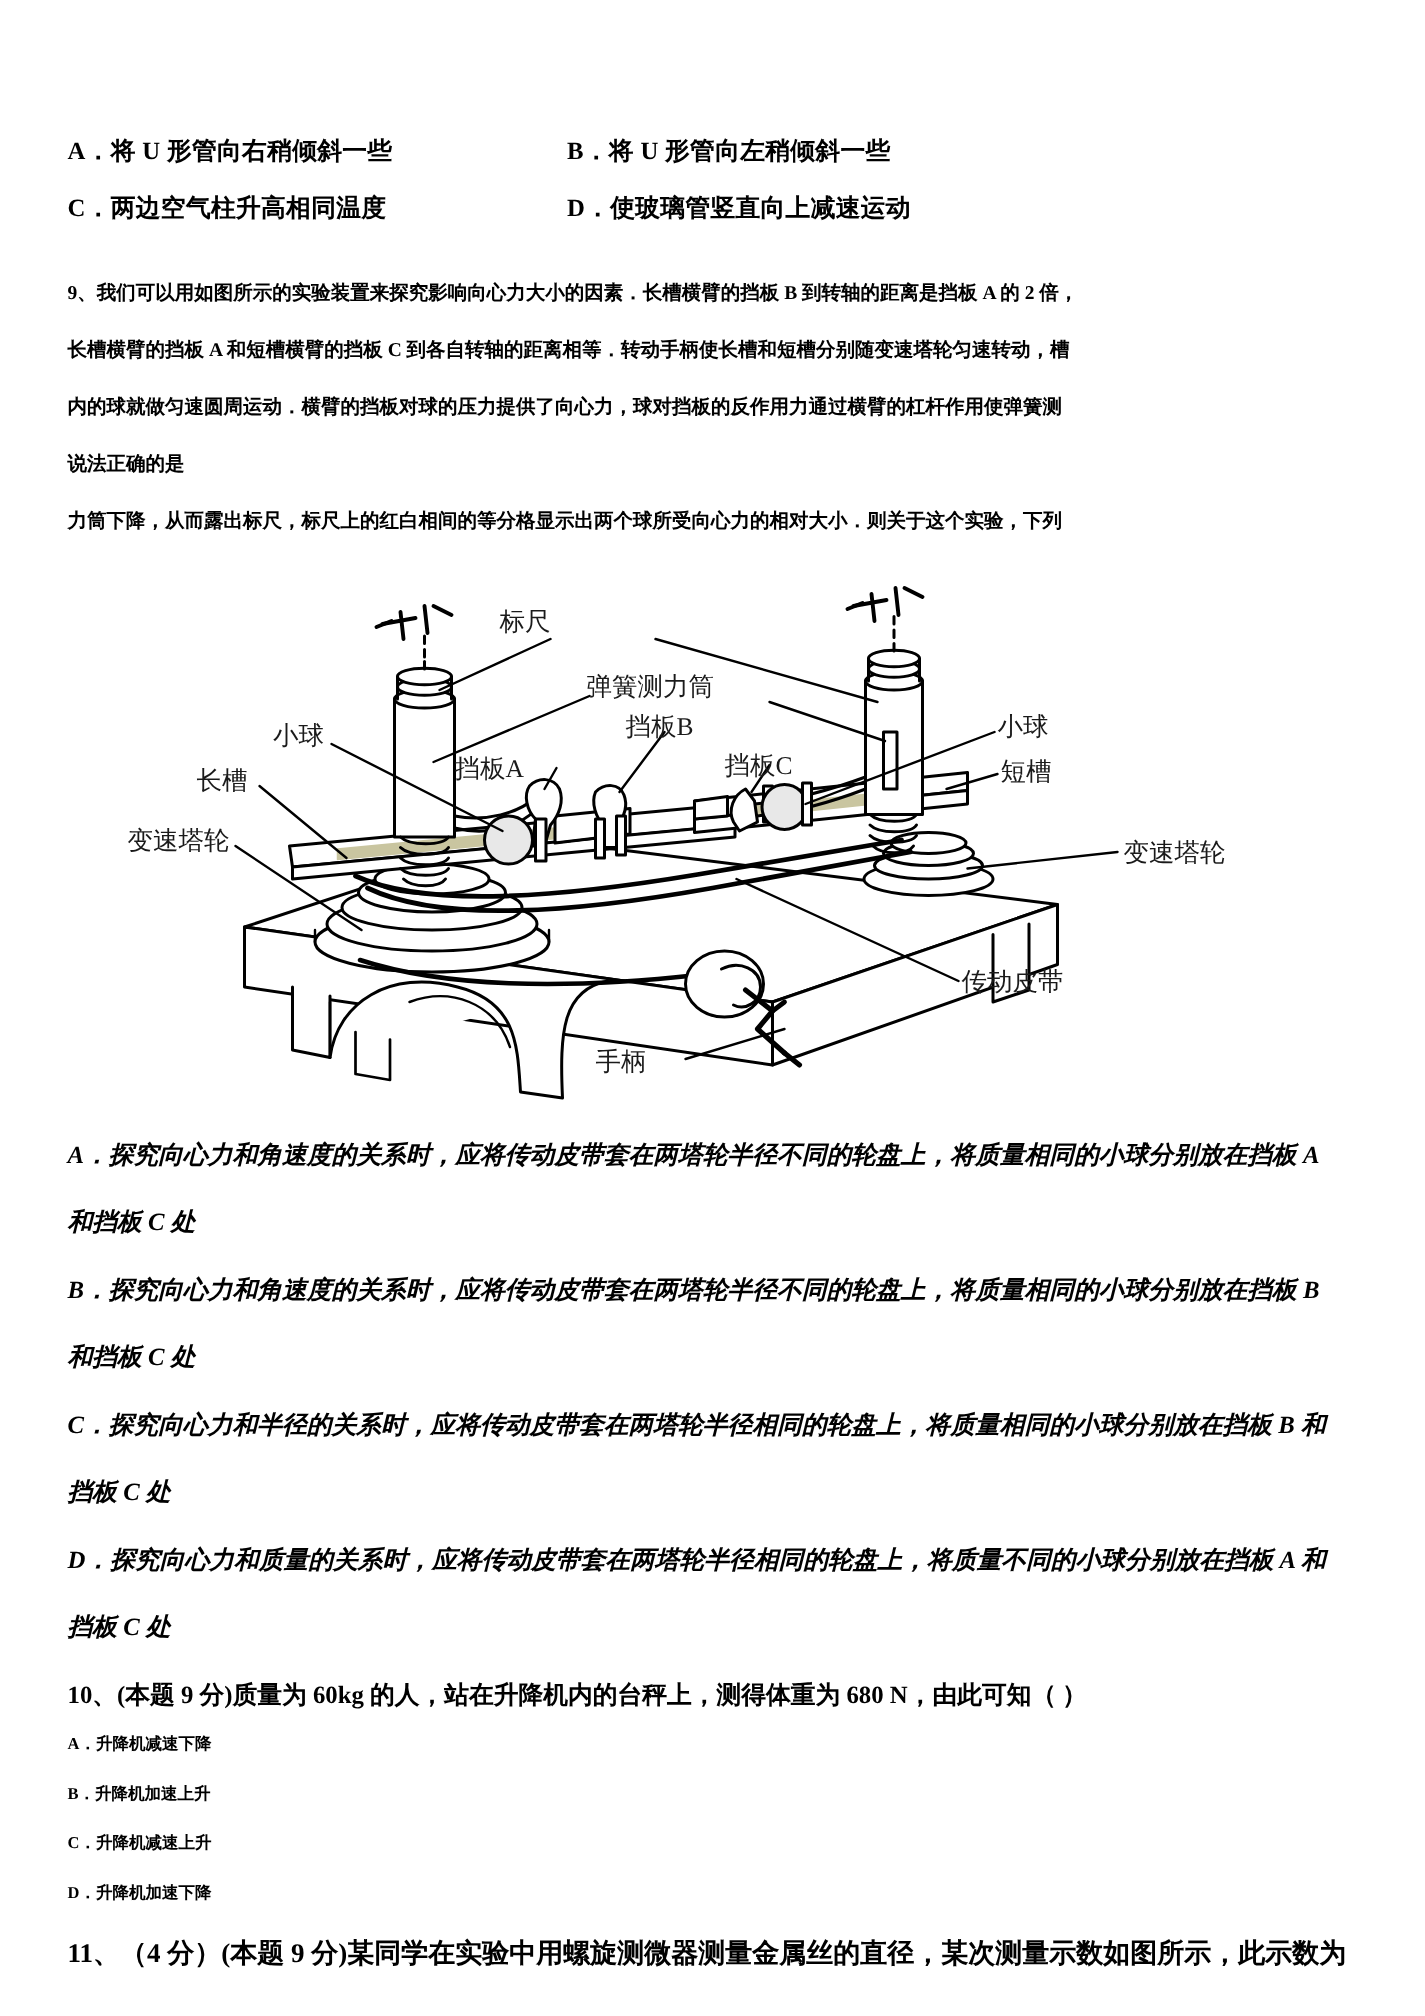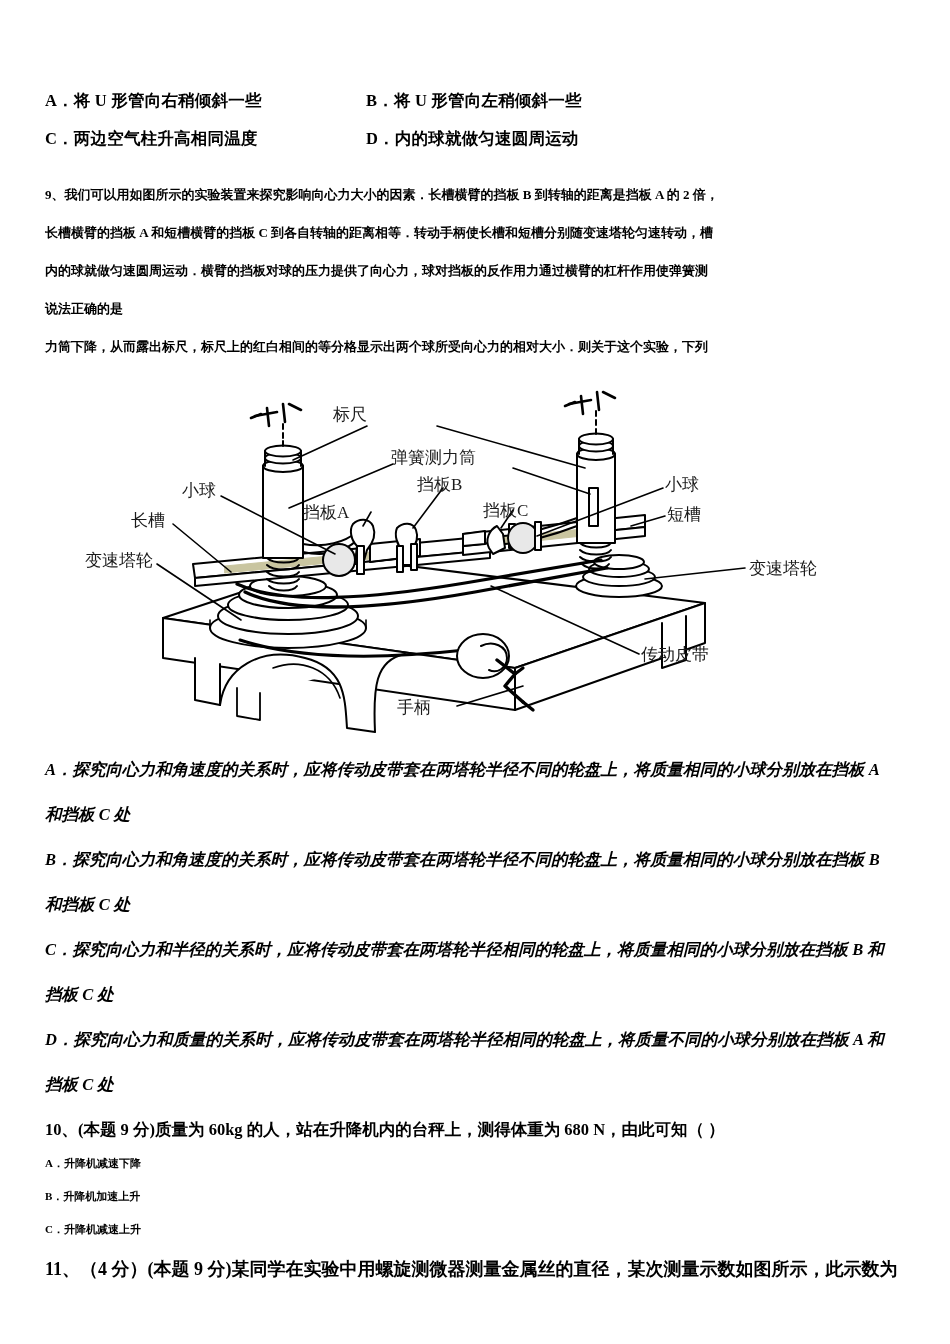--- a/index.html
+++ b/index.html
@@ -50,7 +50,7 @@
   }
   .opt-col-b {
     position: absolute;
-    left: 321px;
+    left: 333px;
     top: 0;
   }
   .optlabel {

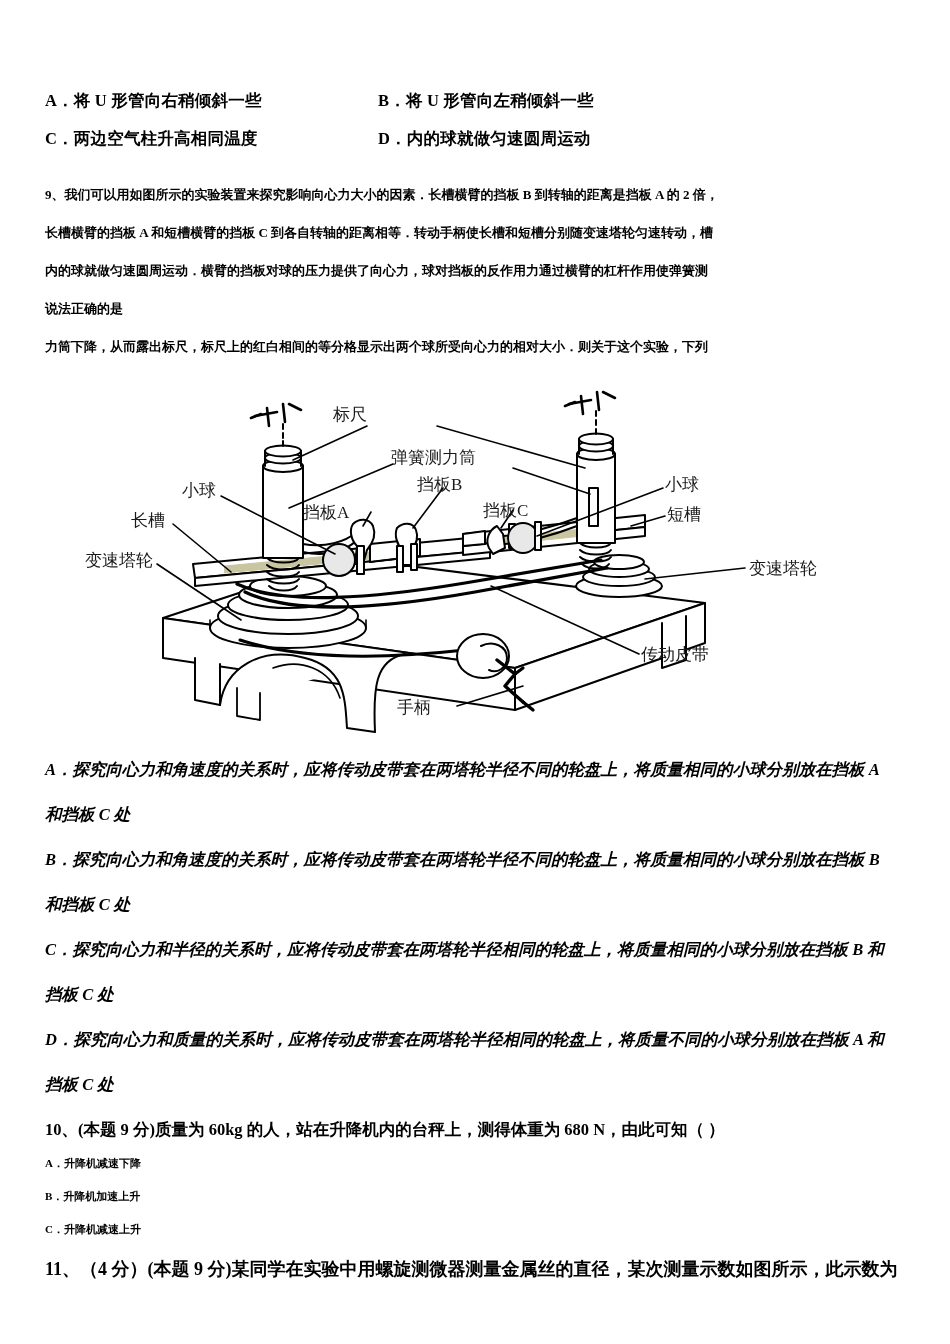--- a/index.html
+++ b/index.html
@@ -156,7 +156,7 @@
         <span class="optlabel">C．</span><span>两边空气柱升高相同温度</span>
       </div>
       <div class="opt-col-b line">
-        <span class="optlabel">D．</span><span>内的球就做匀速圆周运动</span>
+        <span class="optlabel">D．</span><span>使玻璃管竖直向上减速运动</span>
       </div>
     </div>
 

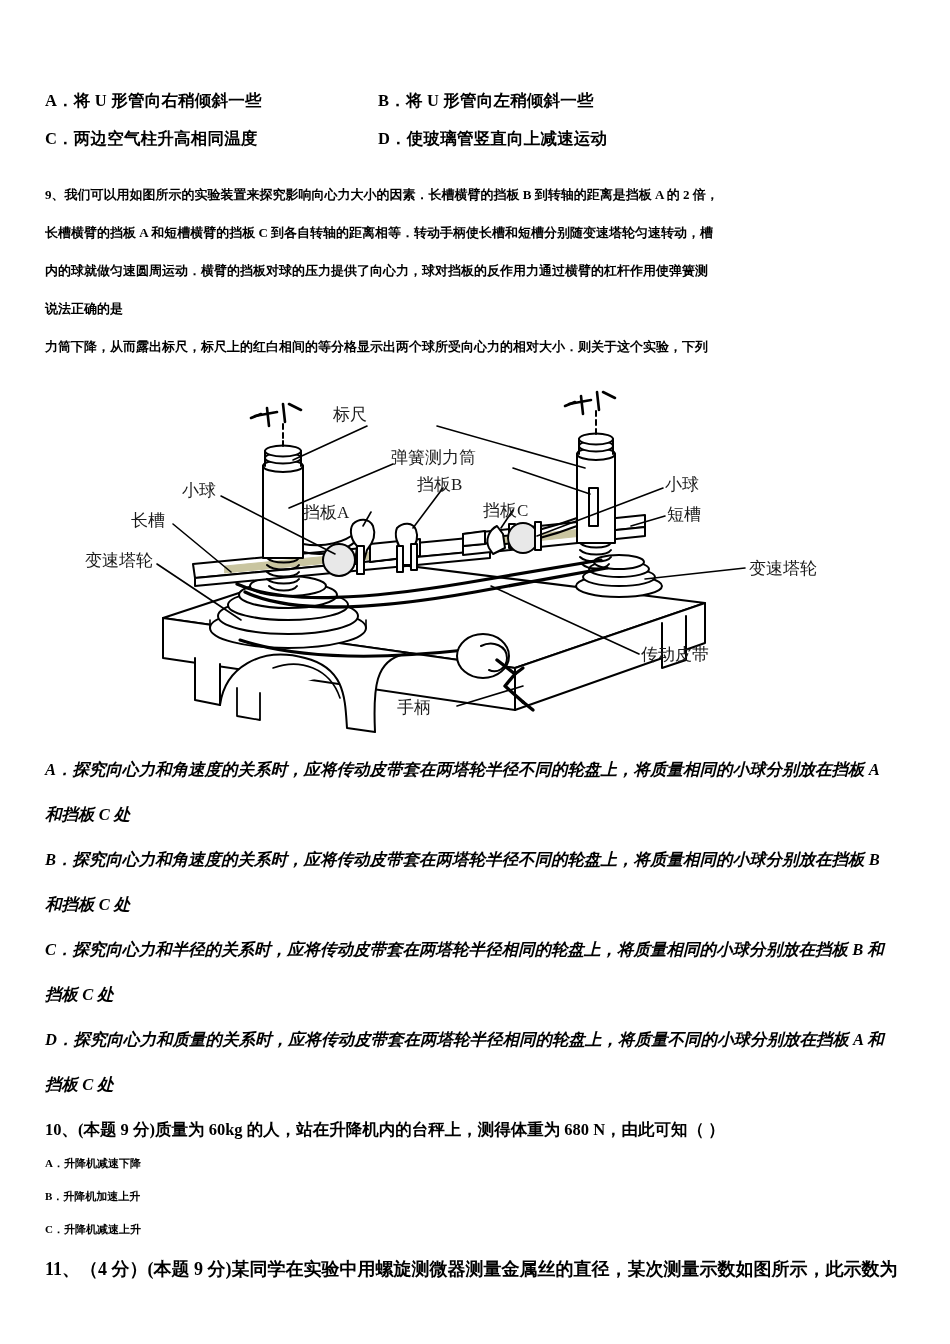--- a/index.html
+++ b/index.html
@@ -382,6 +382,7 @@
       <div class="q10-opt"><span class="optlabel">A．</span><span>升降机减速下降</span></div>
       <div class="q10-opt"><span class="optlabel">B．</span><span>升降机加速上升</span></div>
       <div class="q10-opt"><span class="optlabel">C．</span><span>升降机减速上升</span></div>
+      <div class="q10-opt"><span class="optlabel">D．</span><span>升降机加速下降</span></div>
     </div>
 
     <div class="sec2">

